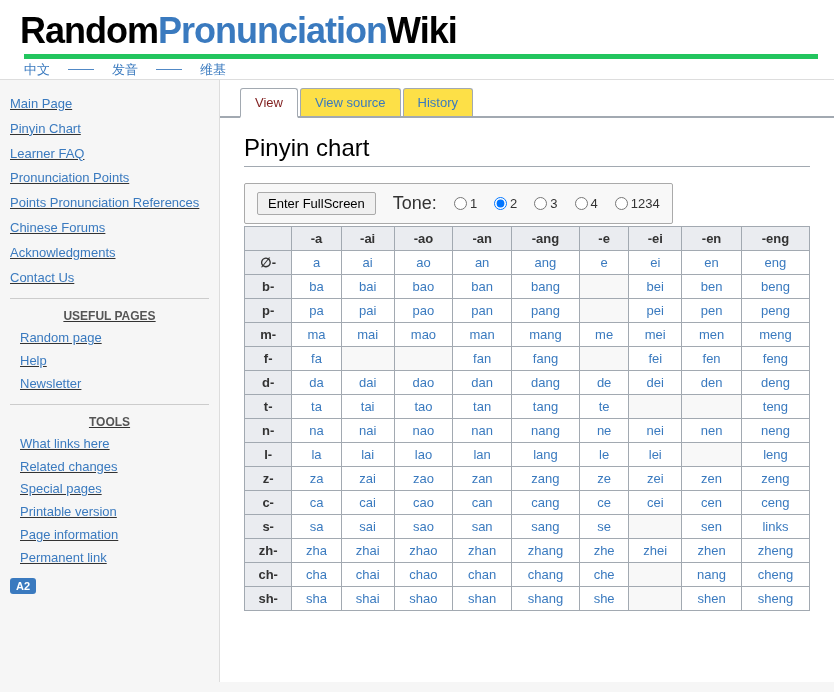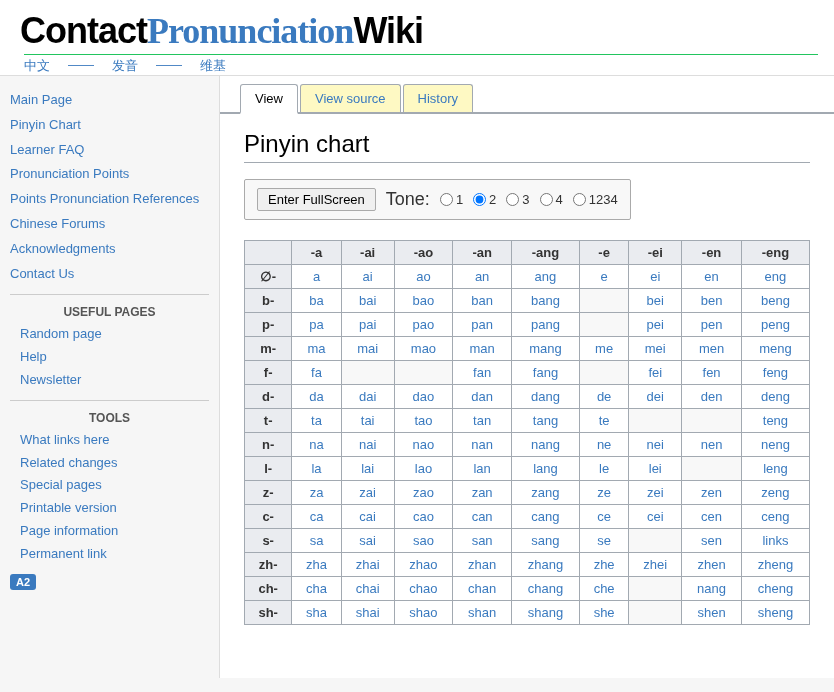--- a/index.html
+++ b/index.html
@@ -202,7 +202,7 @@
 <div id="header">
   <div id="logo-area">
     <div id="logo-text">
-      <span>Contact</span><span class="blue">Pronunciation</span><span>Wiki</span>
+      <span>Random</span><span class="blue">Pronunciation</span><span>Wiki</span>
     </div>
   </div>
   <div id="logo-subtitle">

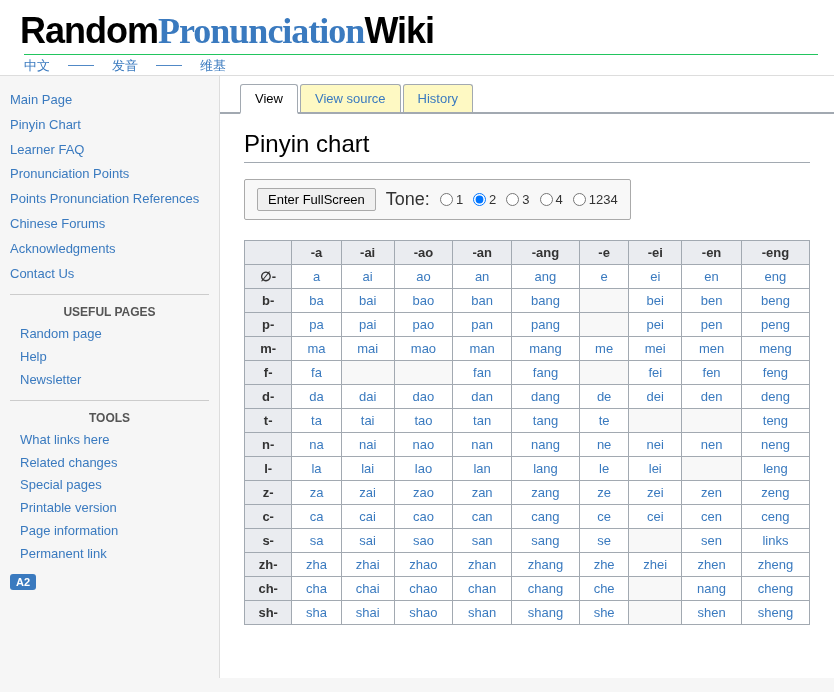--- a/index.html
+++ b/index.html
@@ -24,7 +24,7 @@
       color: #000;
       letter-spacing: -1px;
     }
-    #logo-text span.blue { color: #3a7abf; font-family: Liberation Serif, serif; }
+    #logo-text span.blue { color: #3a7abf; }
     #logo-subtitle {
       display: flex;
       gap: 18px;

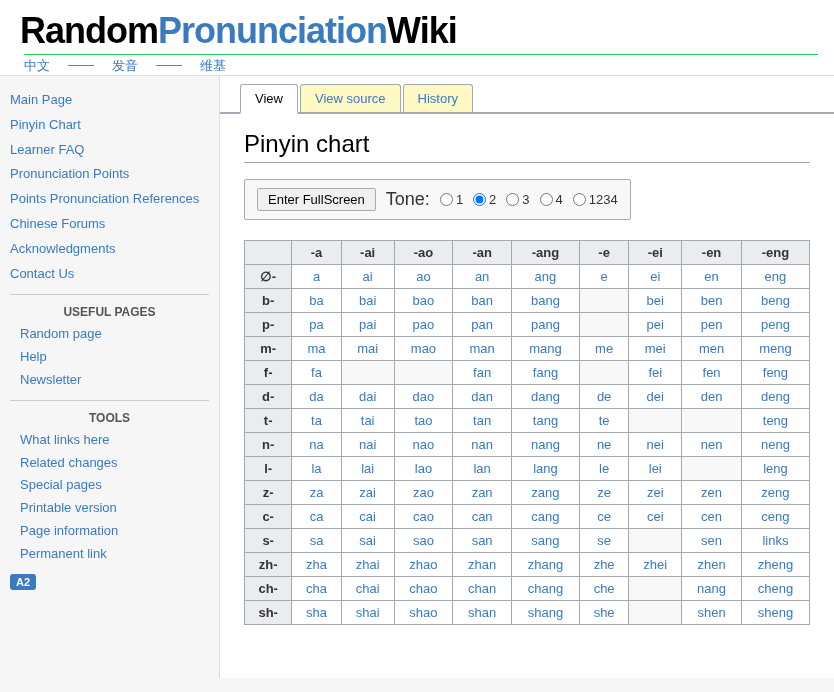--- a/index.html
+++ b/index.html
@@ -31,7 +31,7 @@
       font-size: 13px;
       margin-left: 4px;
       margin-top: -4px;
-      border-top: 1px solid #22c55e;
+      border-top: 5px solid #22c55e;
       padding-top: 2px;
       width: 100%;
     }

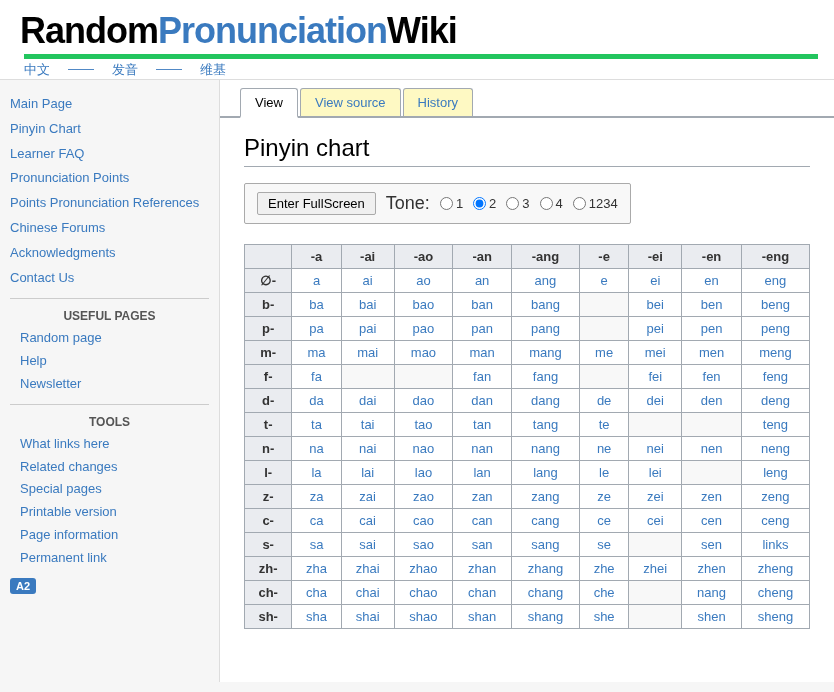--- a/index.html
+++ b/index.html
@@ -52,6 +52,7 @@
       border-right: 1px solid #ddd;
       padding: 12px 10px;
       font-size: 13px;
+      text-decoration: underline;
     }
     .sidebar-nav a {
       display: block;

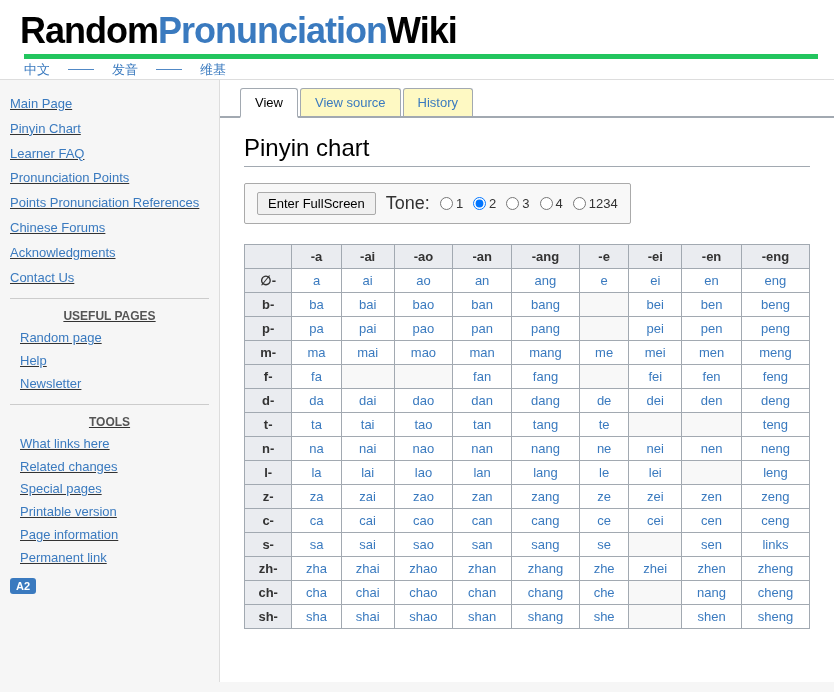--- a/index.html
+++ b/index.html
@@ -118,7 +118,7 @@
     }
     .tab.active {
       background: #fff;
-      color: #000000;
+      color: #7f1d1d;
       border-bottom: 2px solid #fff;
       margin-bottom: -2px;
       font-weight: normal;

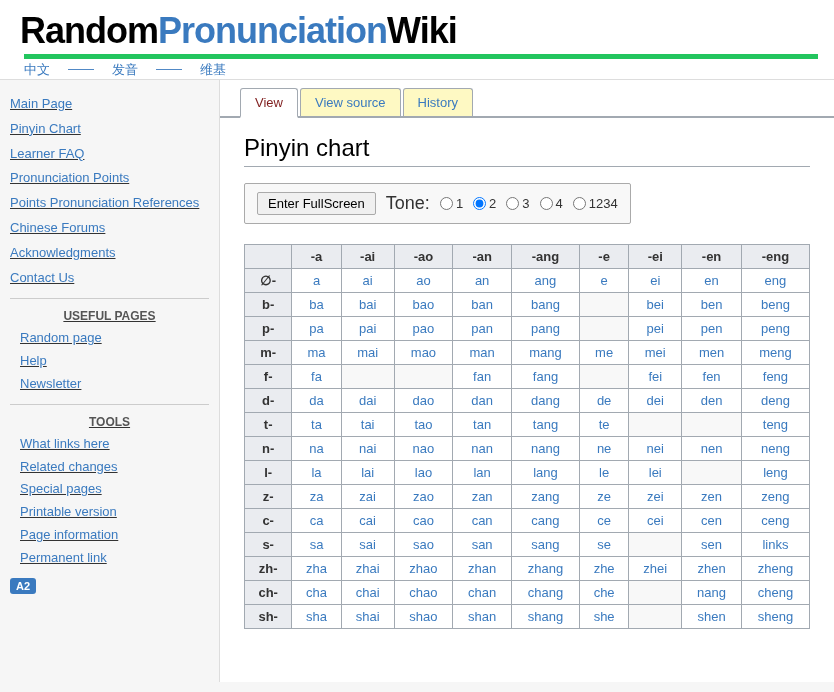--- a/index.html
+++ b/index.html
@@ -111,7 +111,7 @@
       font-size: 13px;
       border: 1px solid #a2a9b1;
       border-bottom: none;
-      background: #fef9c3;
+      background: #fde047;
       color: #3a7abf;
       text-decoration: none;
       border-radius: 3px 3px 0 0;

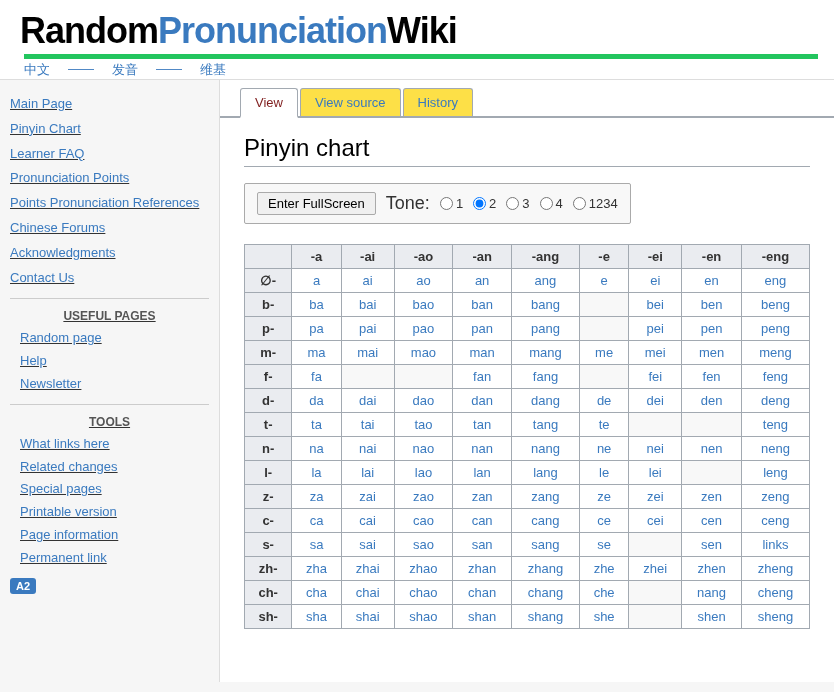--- a/index.html
+++ b/index.html
@@ -141,8 +141,8 @@
     #controls {
       display: flex;
       align-items: center;
-      gap: 10px;
-      margin-bottom: 20px;
+      gap: 17px;
+      margin-bottom: 2px;
       border: 1px solid #aaa;
       padding: 8px 12px;
       background: #f8f8f8;

